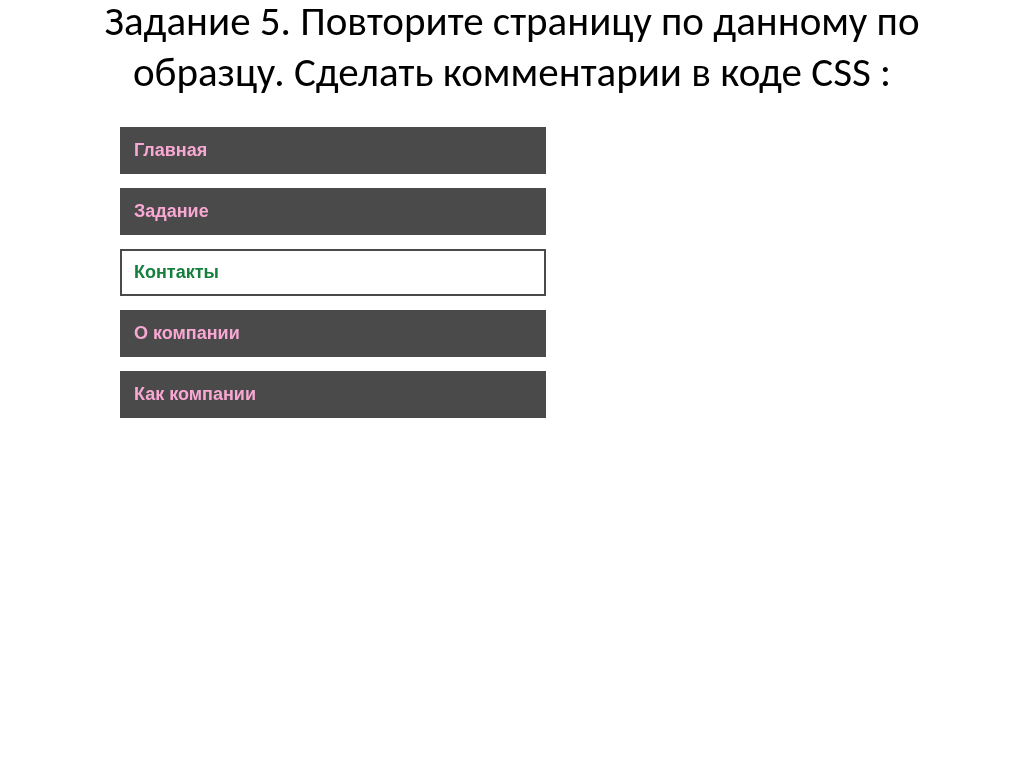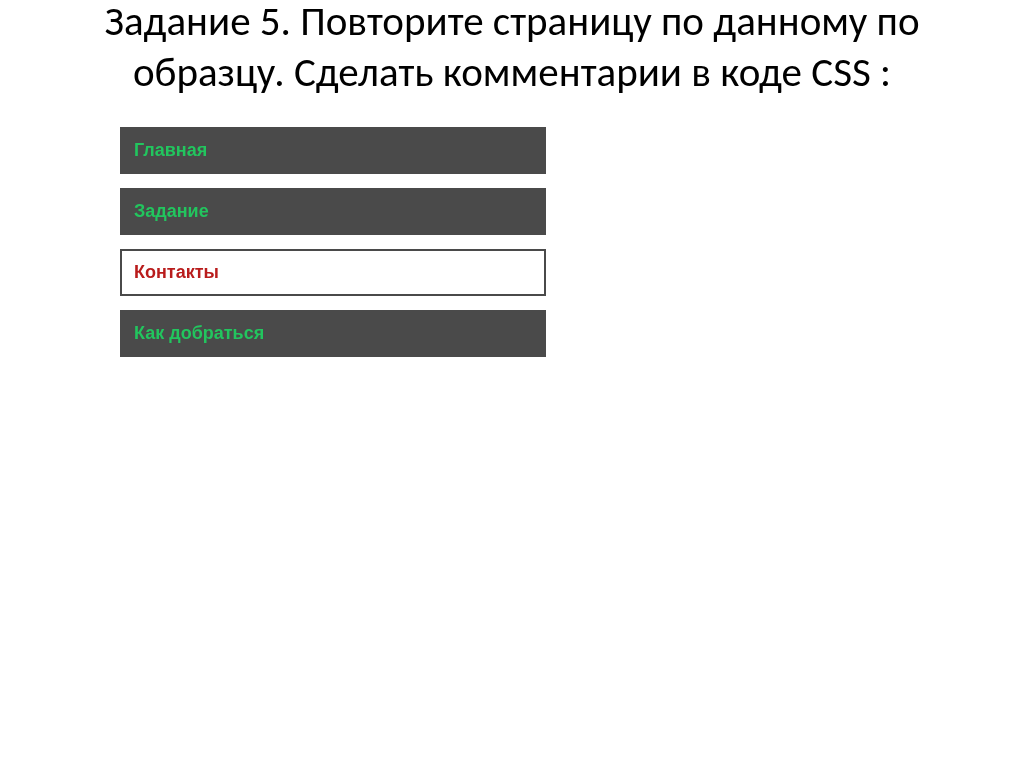--- a/index.html
+++ b/index.html
@@ -34,7 +34,7 @@
       margin-bottom: 14px;
       border: 2px solid #4a4a4a;
       background: #4a4a4a;
-      color: #22c55e;
+      color: #f9a8d4;
       font-weight: bold;
       font-size: 18px;
       font-family: Arial, sans-serif;

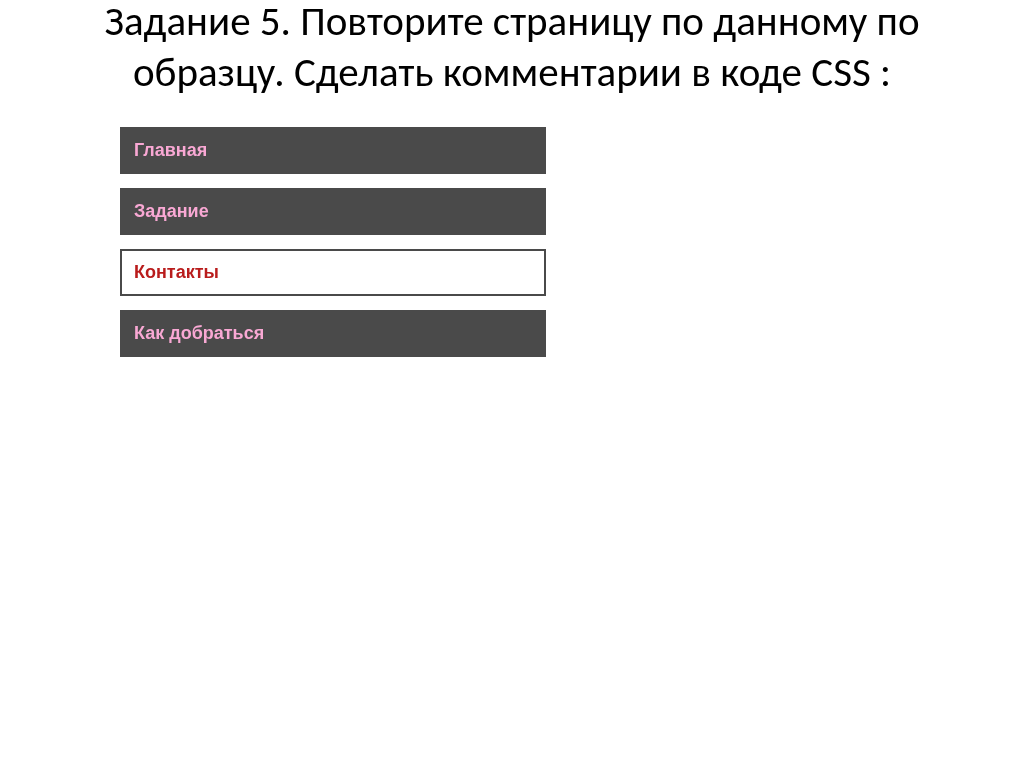--- a/index.html
+++ b/index.html
@@ -44,7 +44,7 @@
     }
     .menu-item.active {
       background: #ffffff;
-      color: #b91c1c;
+      color: #15803d;
       border: 2px solid #4a4a4a;
     }
   </style>

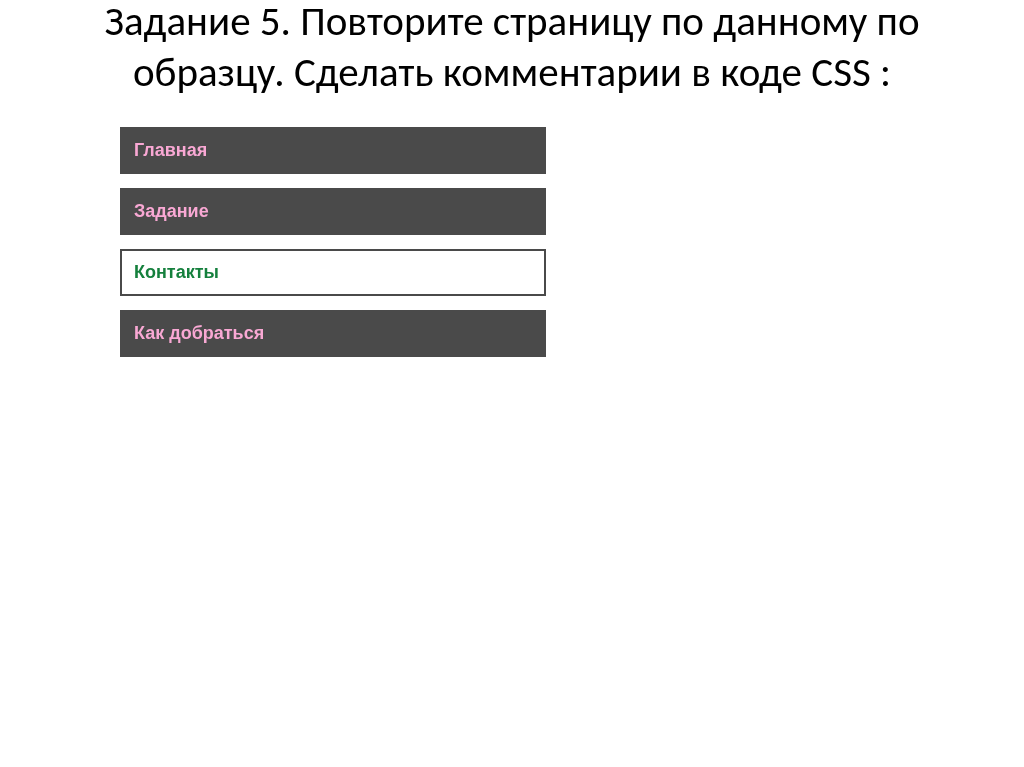--- a/index.html
+++ b/index.html
@@ -57,6 +57,7 @@
   <a class="menu-item">Главная</a>
   <a class="menu-item">Задание</a>
   <a class="menu-item active">Контакты</a>
+  <a class="menu-item">О компании</a>
   <a class="menu-item">Как добраться</a>
 </div>
 

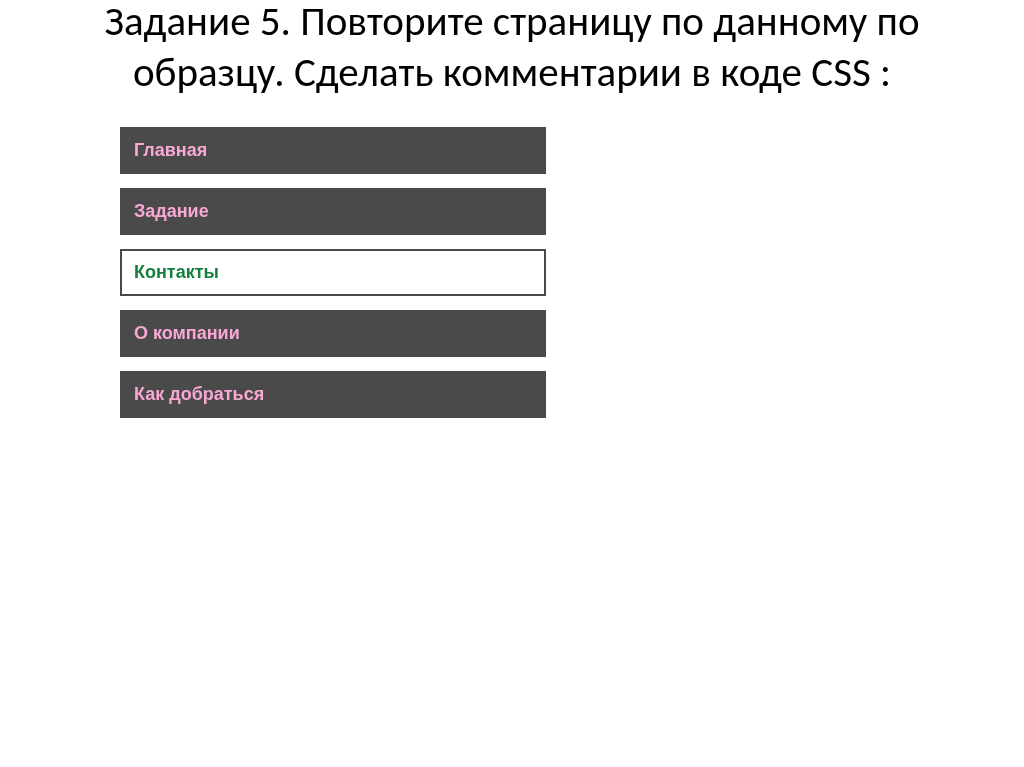--- a/index.html
+++ b/index.html
@@ -58,7 +58,7 @@
   <a class="menu-item">Задание</a>
   <a class="menu-item active">Контакты</a>
   <a class="menu-item">О компании</a>
-  <a class="menu-item">Как добраться</a>
+  <a class="menu-item">Как компании</a>
 </div>
 
 </body></html>

